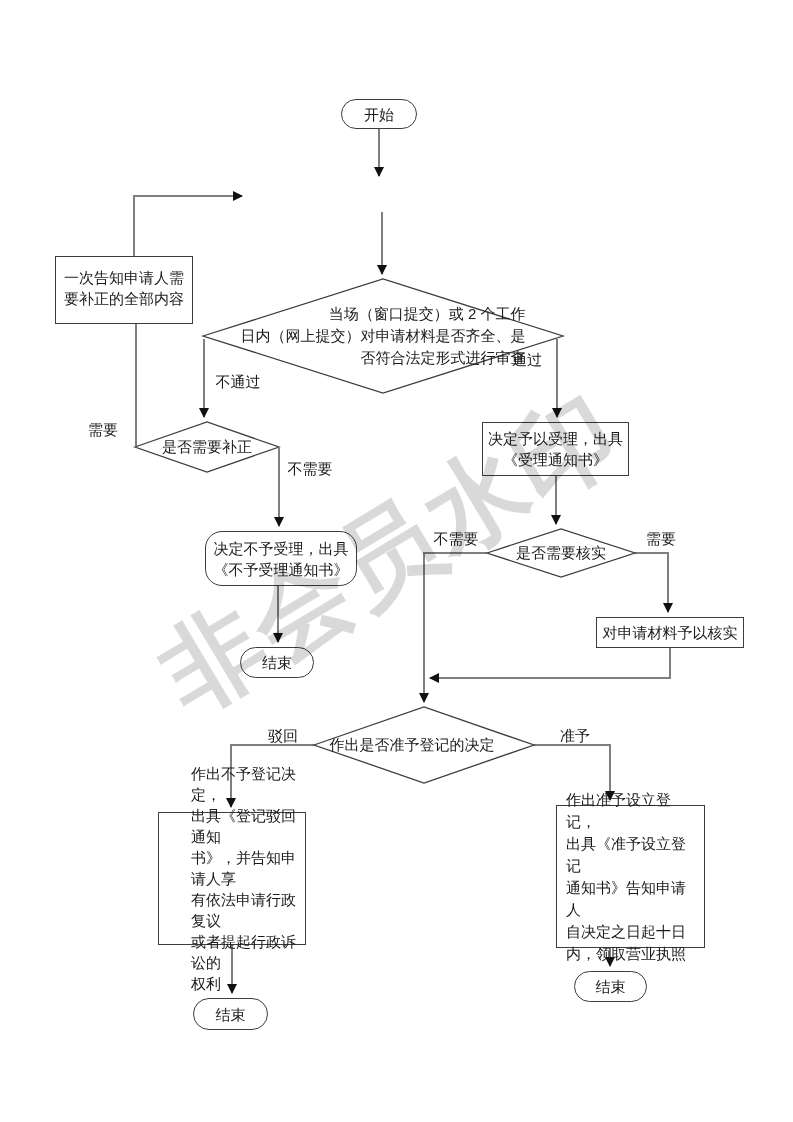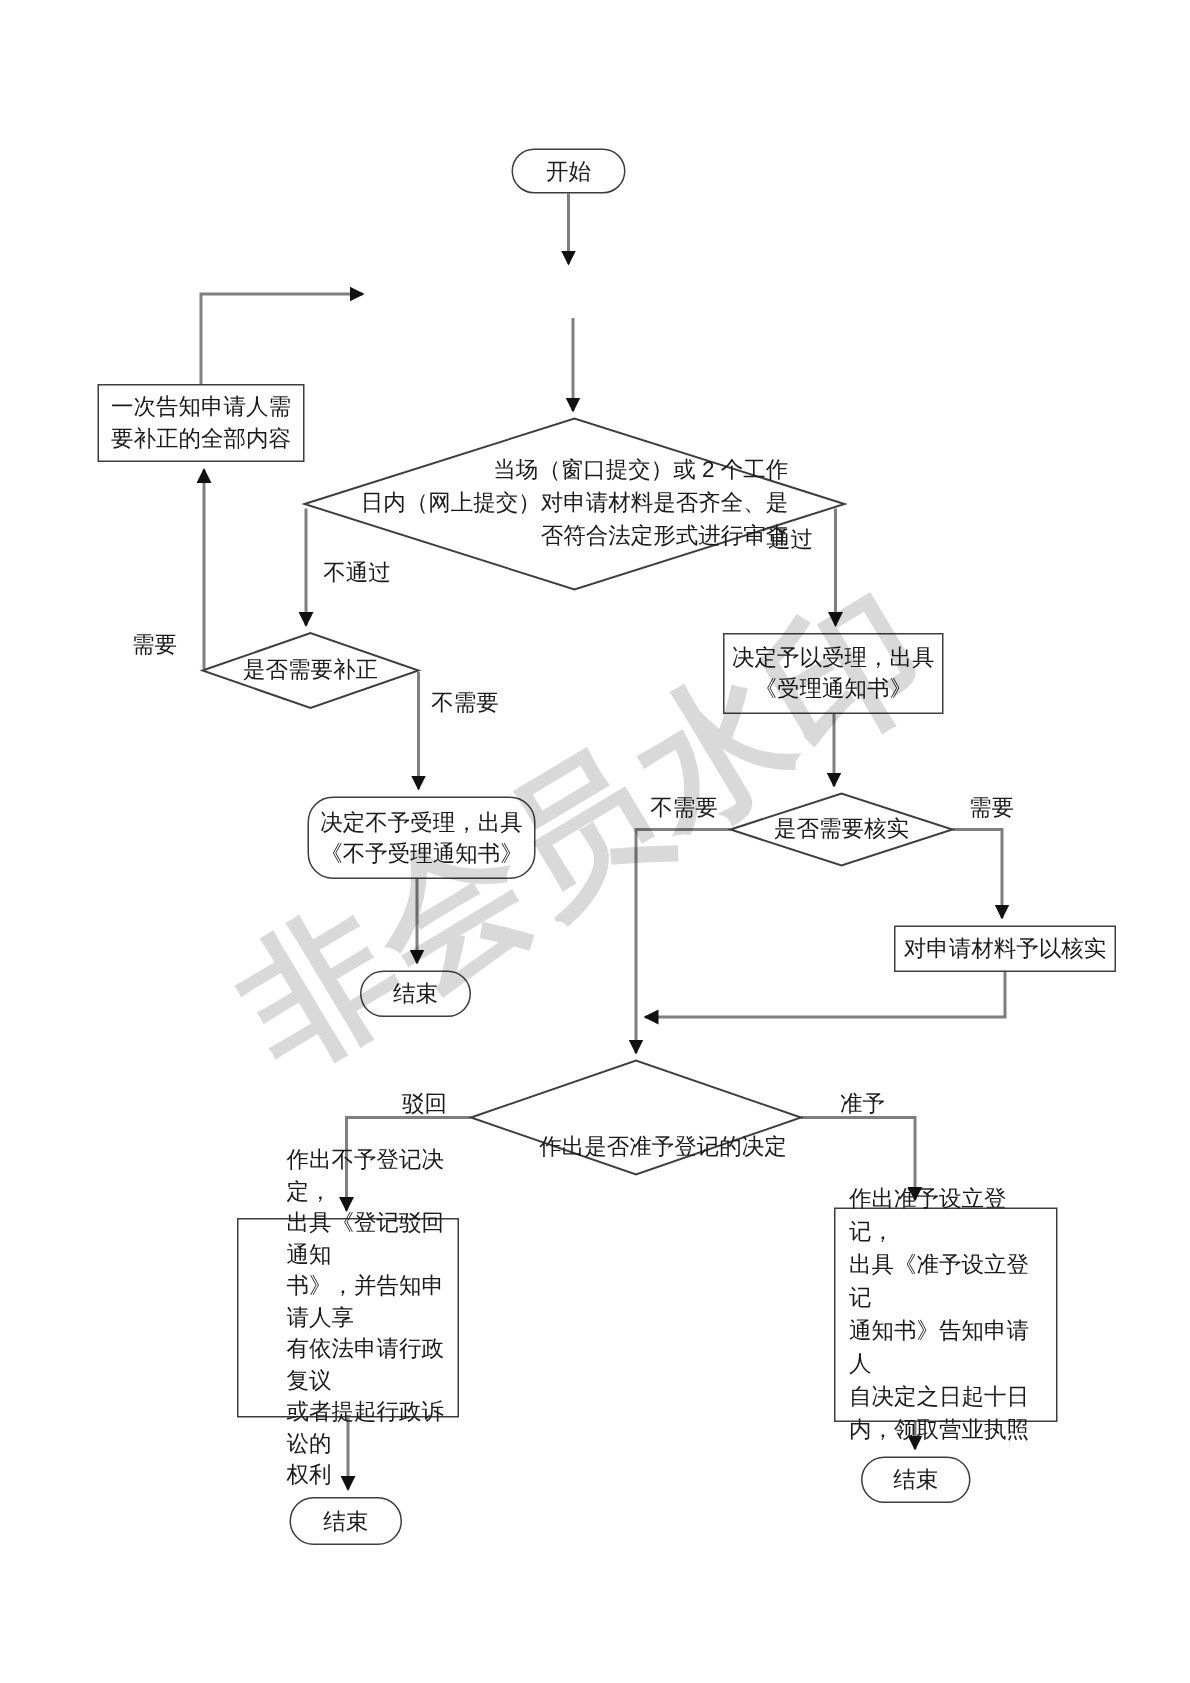--- a/index.html
+++ b/index.html
@@ -72,7 +72,7 @@
   <div class="node capsule" style="left:341px;top:99px;width:76px;height:30px;">开始</div>
 
 
-  <div class="node" style="left:65px;top:256px;width:138px;height:52px;">一次告知申请人需
+  <div class="node" style="left:55px;top:256px;width:138px;height:68px;font-family:Liberation Mono, monospace;">一次告知申请人需
 要补正的全部内容</div>
 
   <div class="node" style="left:205px;top:531px;width:152px;height:55px;border-radius:17px;">决定不予受理，出具

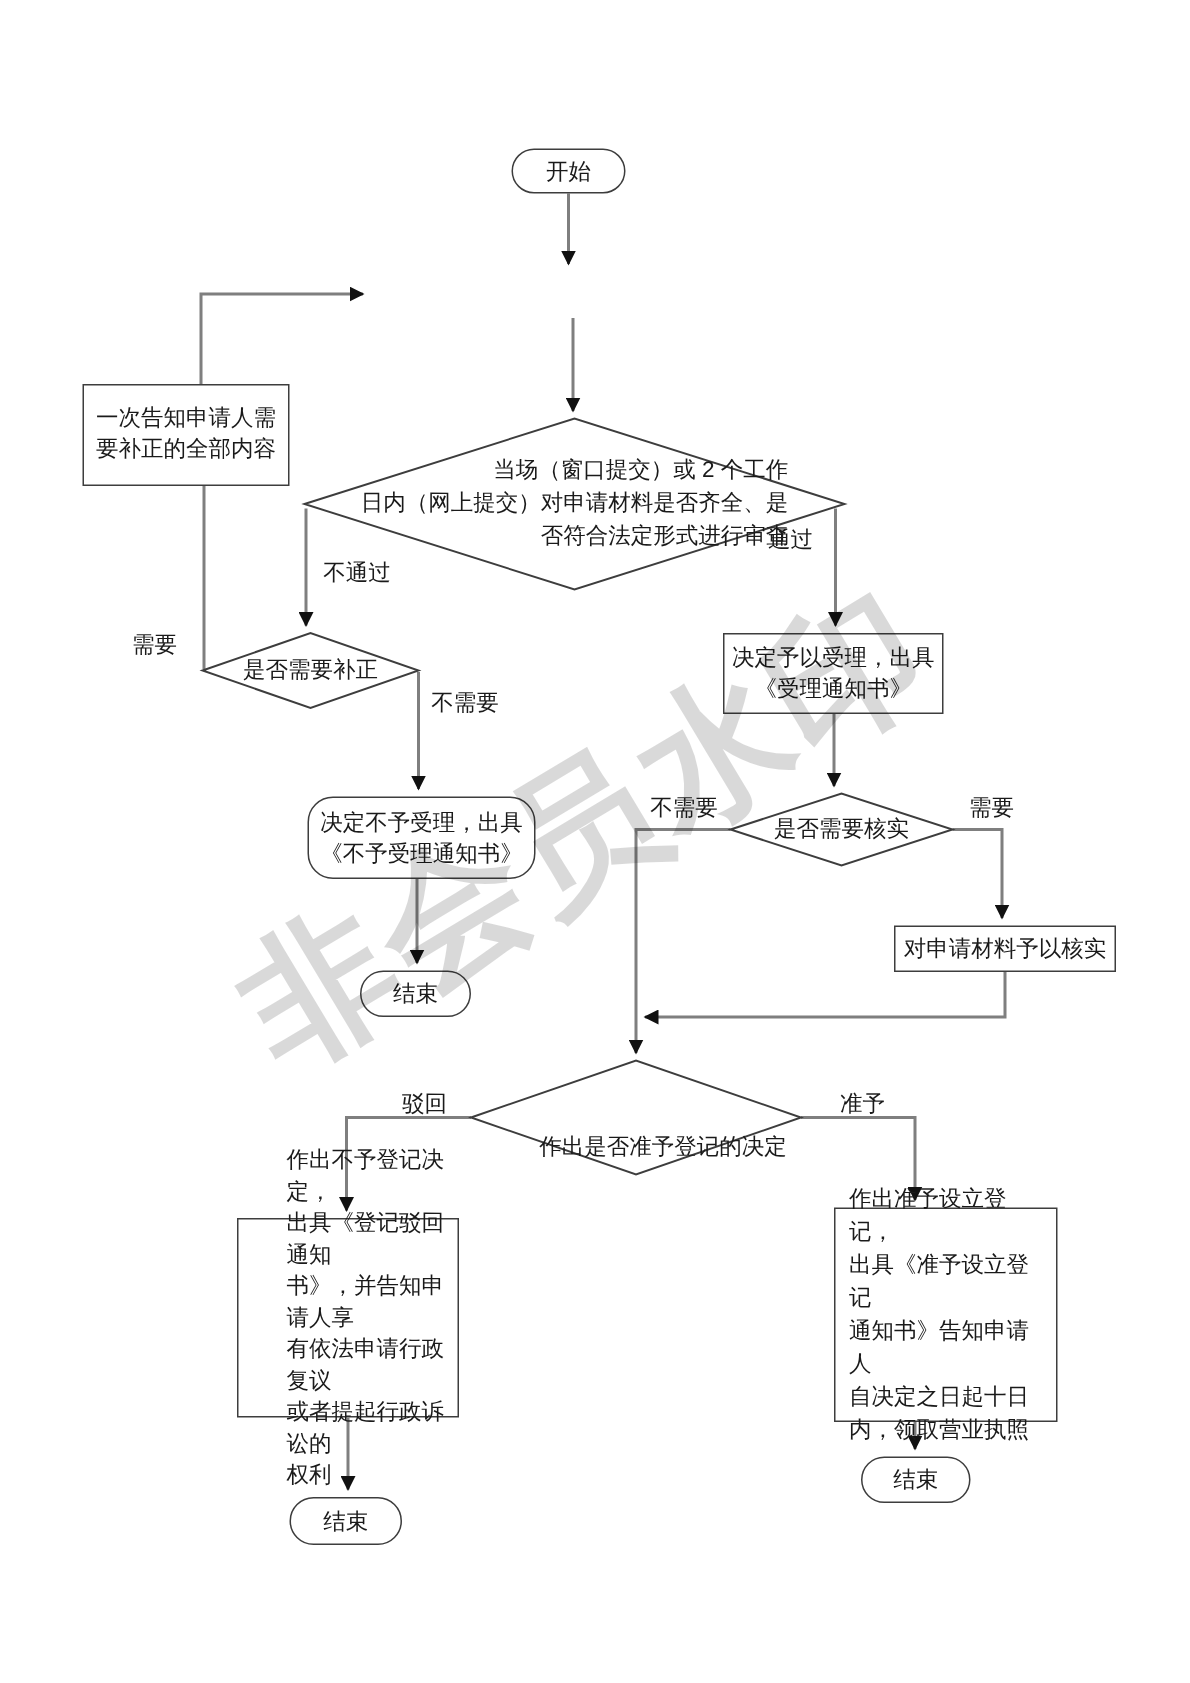--- a/index.html
+++ b/index.html
@@ -110,7 +110,7 @@
 
   <div class="dtext" style="left:501px;top:542px;width:120px;height:22px;">是否需要核实</div>
 
-  <div class="dtext" style="left:352px;top:734px;width:180px;height:22px;margin-top:20px;">作出是否准予登记的决定</div>
+  <div class="dtext" style="left:322px;top:734px;width:180px;height:22px;">作出是否准予登记的决定</div>
 
   <div class="elabel" style="left:238px;top:382px;">不通过</div>
   <div class="elabel" style="left:527px;top:360px;">通过</div>

